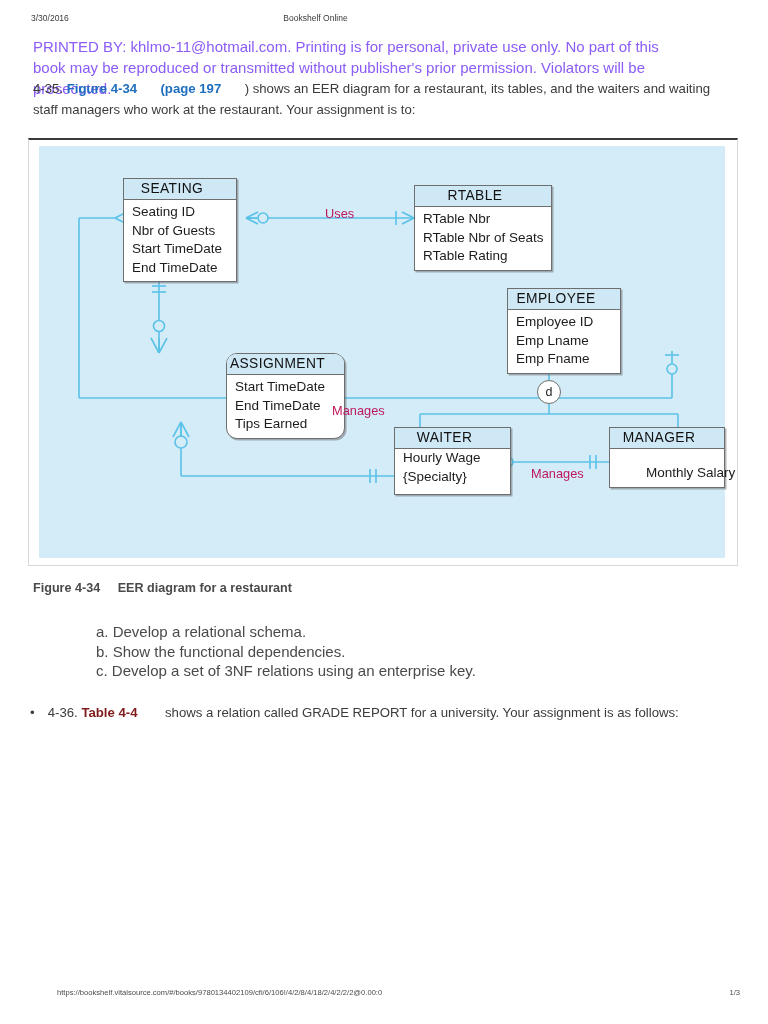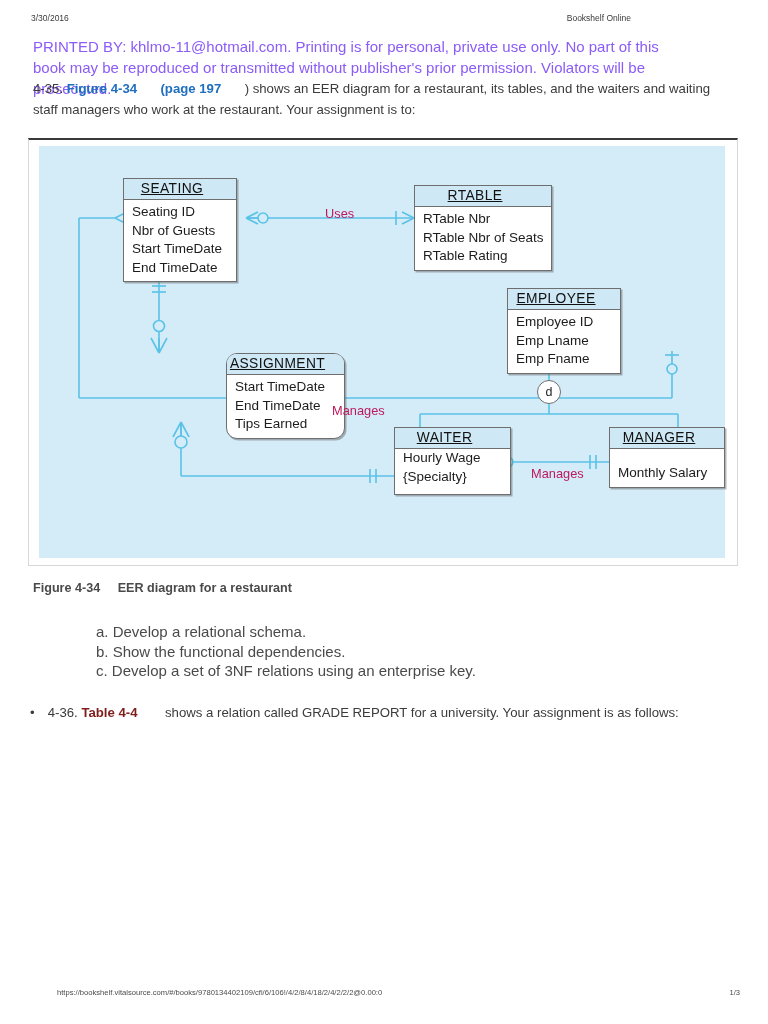--- a/index.html
+++ b/index.html
@@ -23,7 +23,7 @@
     font-size: 8.5px; color: #3a3a3a;
   }
   .print-head .date { position: absolute; left: 31px; top: 0; }
-  .print-head .title { position: absolute; left: 0; top: 0; width: 631px; text-align: right; }
+  .print-head .title { position: absolute; left: 0; top: 0; width: 631px; text-align: center; }
 
   .notice {
     position: absolute; left: 33px; top: 36px; width: 660px;

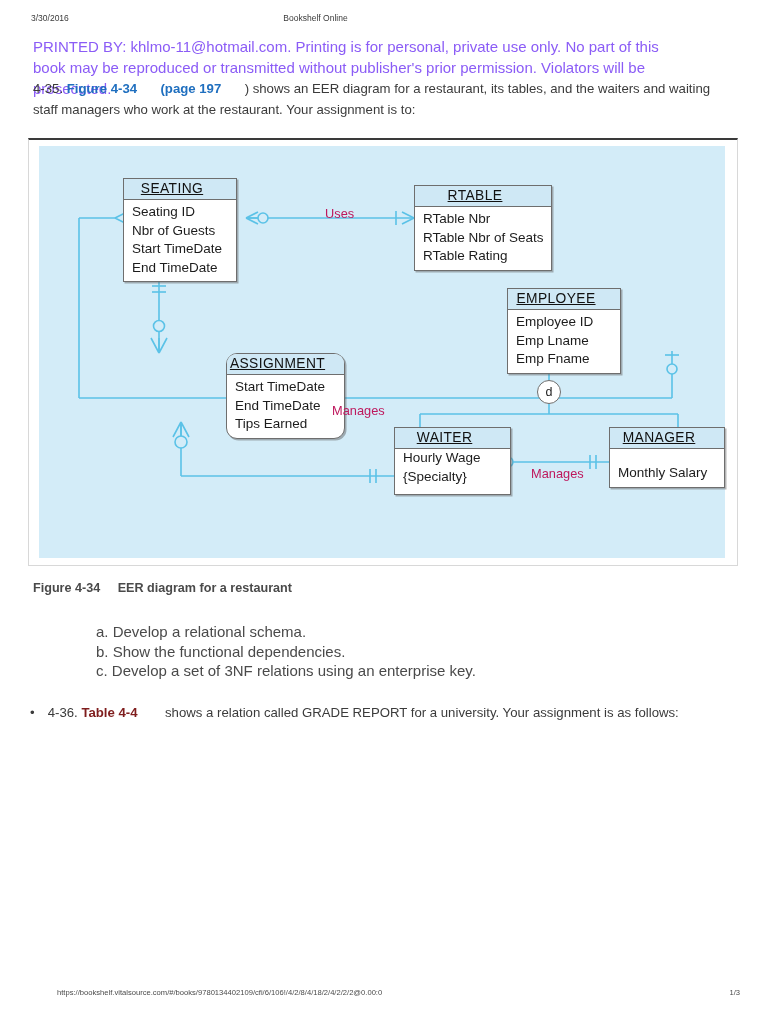--- a/index.html
+++ b/index.html
@@ -72,7 +72,6 @@
     font-size: 13.8px;
     letter-spacing: .4px;
     color: #111;
-    text-decoration: underline;
   }
   .ent.rounded .hdr { border-radius: 9px 9px 0 0; }
   .ent .body { padding: 3px 0 4px 8px; }

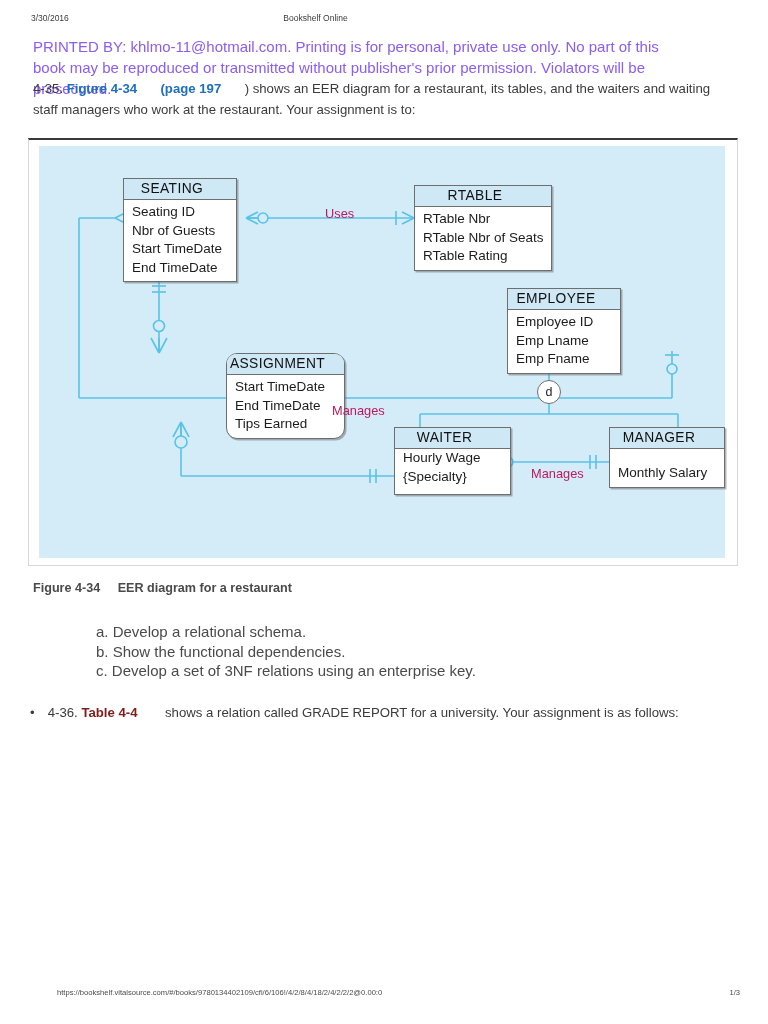--- a/index.html
+++ b/index.html
@@ -247,7 +247,7 @@
 
       <div class="ent" id="ent-manager" style="left:570px; top:281px; width:116px;">
         <div class="hdr">MANAGER</div>
-        <div class="body" style="padding-top:15px; ">
+        <div class="body" style="padding-top:15px; margin-left:28px;">
           <div class="attr">Monthly Salary</div>
         </div>
       </div>

